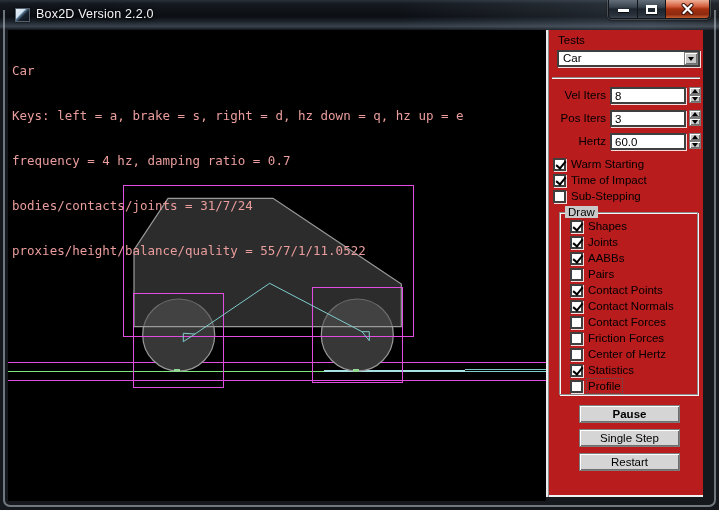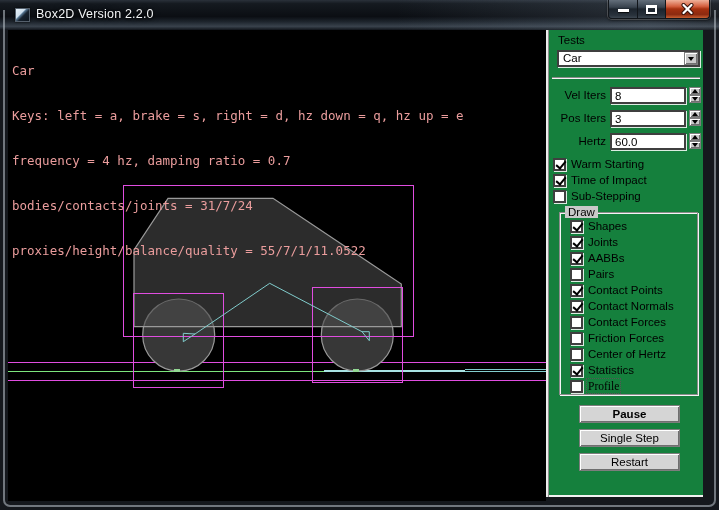--- a/index.html
+++ b/index.html
@@ -47,7 +47,7 @@
   .divider { position:absolute; left:546px; top:30px; width:3px; height:467px;
     background:#ececec; border-right:1px solid #8e8e8e; z-index:2; }
   .panel { position:absolute; left:549px; top:30px; width:154px; height:467px;
-    background:#15803d; border-bottom:2px solid #f2f2f2; z-index:2; font-size:11.5px; color:#000; }
+    background:#b91c1c; border-bottom:2px solid #f2f2f2; z-index:2; font-size:11.5px; color:#000; }
 
   .p-label { position:absolute; }
   .field { background:#fff; border:2px solid #3f3f3f; box-shadow:1px 1px 0 rgba(255,255,255,0.85); }

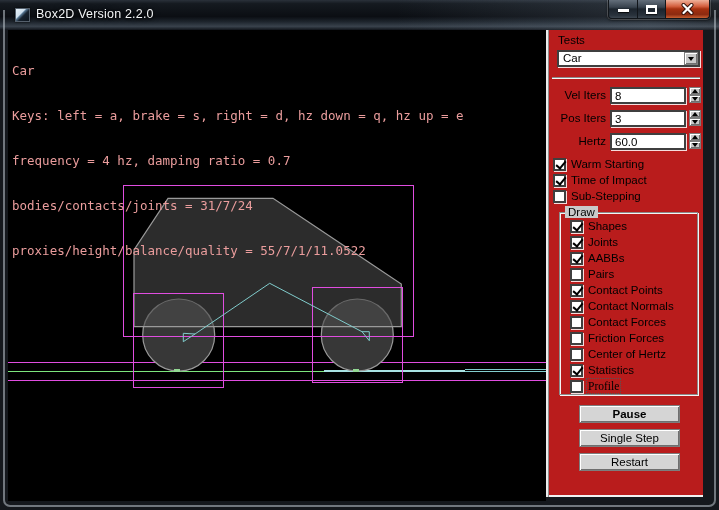--- a/index.html
+++ b/index.html
@@ -86,7 +86,7 @@
     width:4px; height:8px; border-right:2px solid #000; border-bottom:2px solid #000;
     transform:rotate(40deg); }
   .check-row .cap { position:absolute; left:18px; top:0px; white-space:nowrap; }
-  .check-row.focus-ring .cap { outline:1px dotted #555; outline-offset:1px;font-family:Liberation Serif, serif; }
+  .check-row.focus-ring .cap { outline:1px dotted #555; outline-offset:1px; }
 
   .group-box { position:absolute; left:10px; top:182px; width:139px; height:183px;
     border:1px solid #8b8b8b; box-shadow:inset 1px 1px 0 #f5f5f5, 1px 1px 0 #f5f5f5; }

